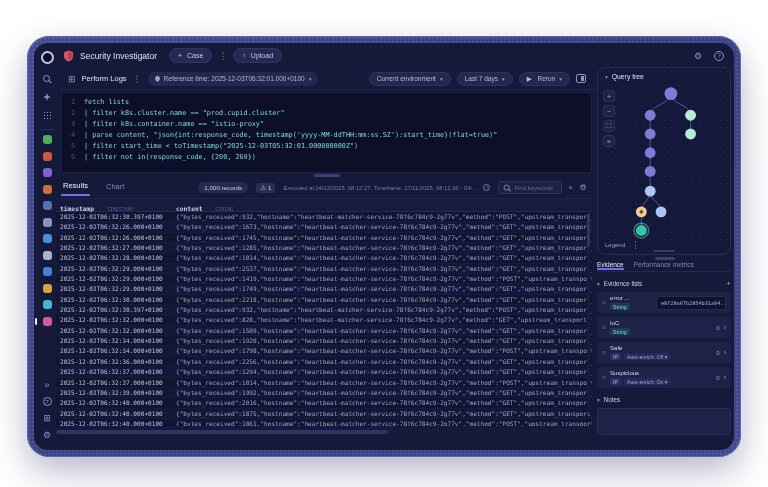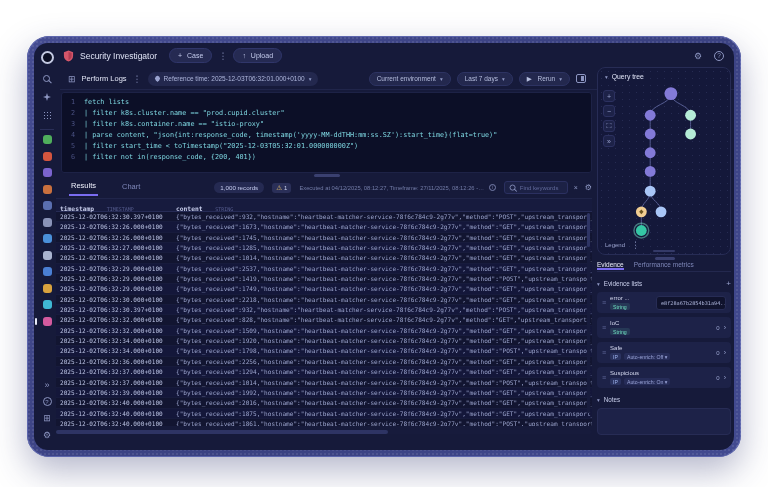--- a/index.html
+++ b/index.html
@@ -258,7 +258,7 @@
         <div class="code-line"><span class="ln">3</span><span class="code">| filter k8s.container.name == "istio-proxy"</span></div>
         <div class="code-line"><span class="ln">4</span><span class="code">| parse content, "json{int:response_code, timestamp('yyyy-MM-ddTHH:mm:ss.SZ'):start_time}(flat=true)"</span></div>
         <div class="code-line"><span class="ln">5</span><span class="code">| filter start_time &lt; toTimestamp("2025-12-03T05:32:01.000000000Z")</span></div>
-        <div class="code-line"><span class="ln">6</span><span class="code">| filter not in(response_code, {200, 401})</span></div>
+        <div class="code-line"><span class="ln">6</span><span class="code">| filter not in(response_code, {200, 269})</span></div>
       </div>
   <div class="splitter">
         <span></span>

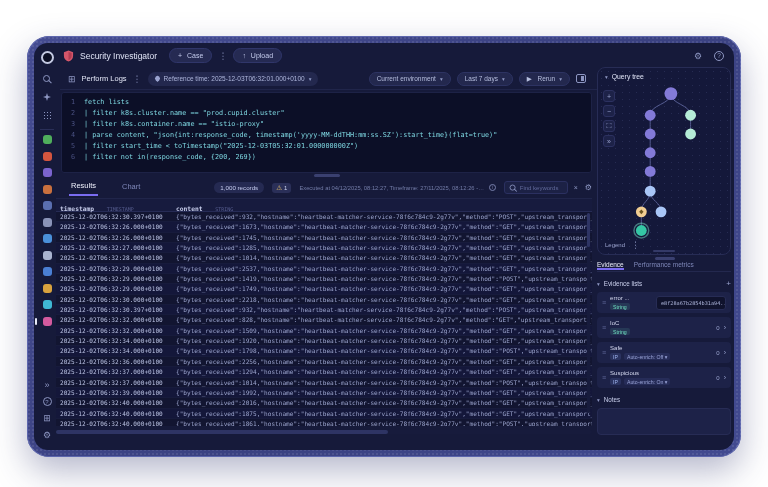--- a/index.html
+++ b/index.html
@@ -84,7 +84,7 @@
   
   .res-toolbar { position:absolute; left:27px; top:136px; width:531px; height:17px;
     display:flex; align-items:center; }
-  .res-tab { font-size:7.5px; color:#7e87b8; padding:2px 2px 4px; margin-right:14px; cursor:pointer;margin-left:8px; }
+  .res-tab { font-size:7.5px; color:#7e87b8; padding:2px 2px 4px; margin-right:14px; cursor:pointer; }
   .res-tab.active { color:#eef0fb; border-bottom:2px solid #7a6cf0; }
   .records-pill { background:#252a52; border-radius:8px; color:#c7cdf0; font-size:6.2px;
     padding:2px 6px; margin-left:58px; white-space:nowrap; }

